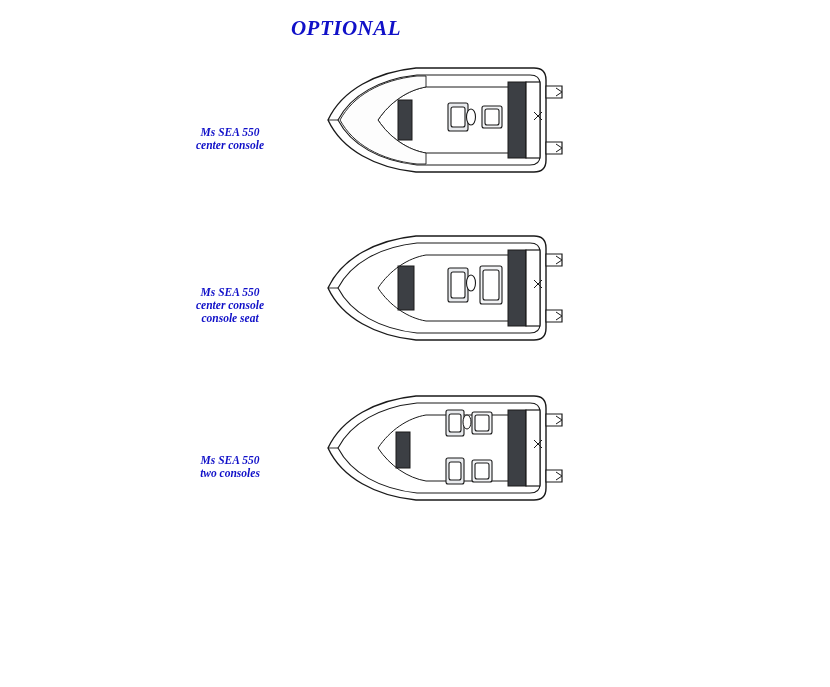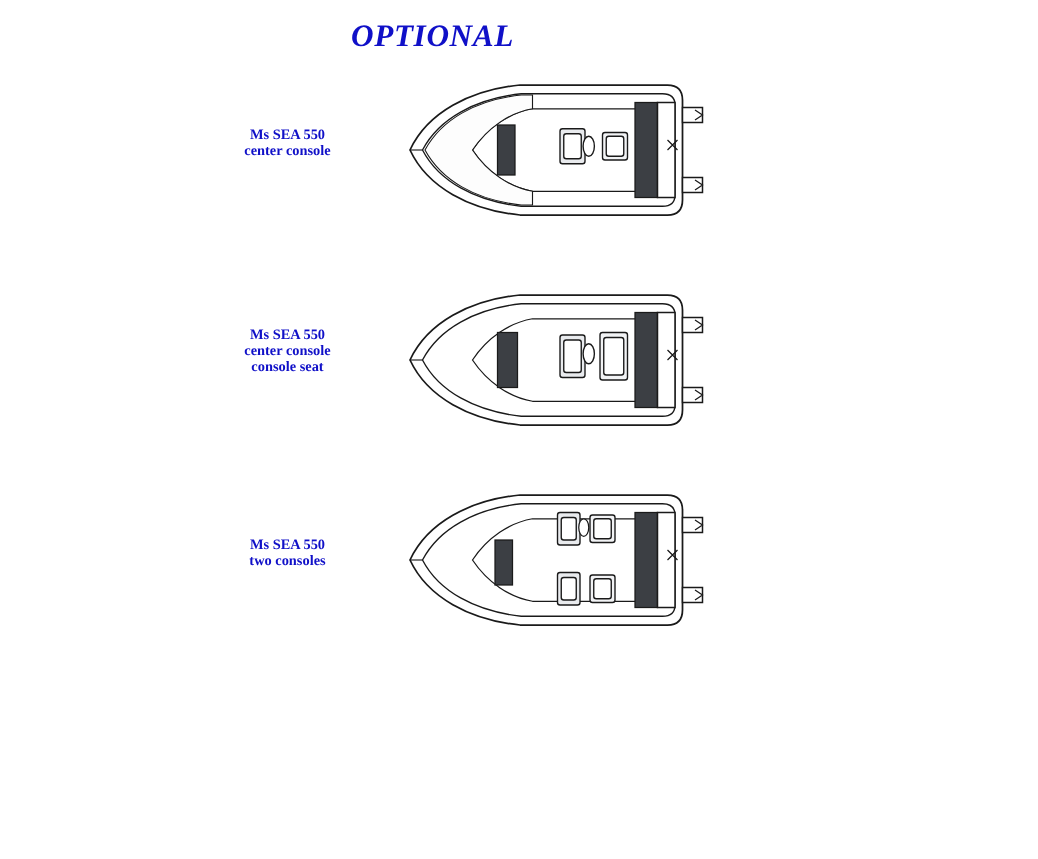--- a/index.html
+++ b/index.html
@@ -30,7 +30,7 @@
     font-family: "Liberation Serif", serif;
     font-style: italic;
     font-weight: bold;
-    font-size: 25px;
+    font-size: 21px;
     letter-spacing: 0.5px;
   }
   .row {

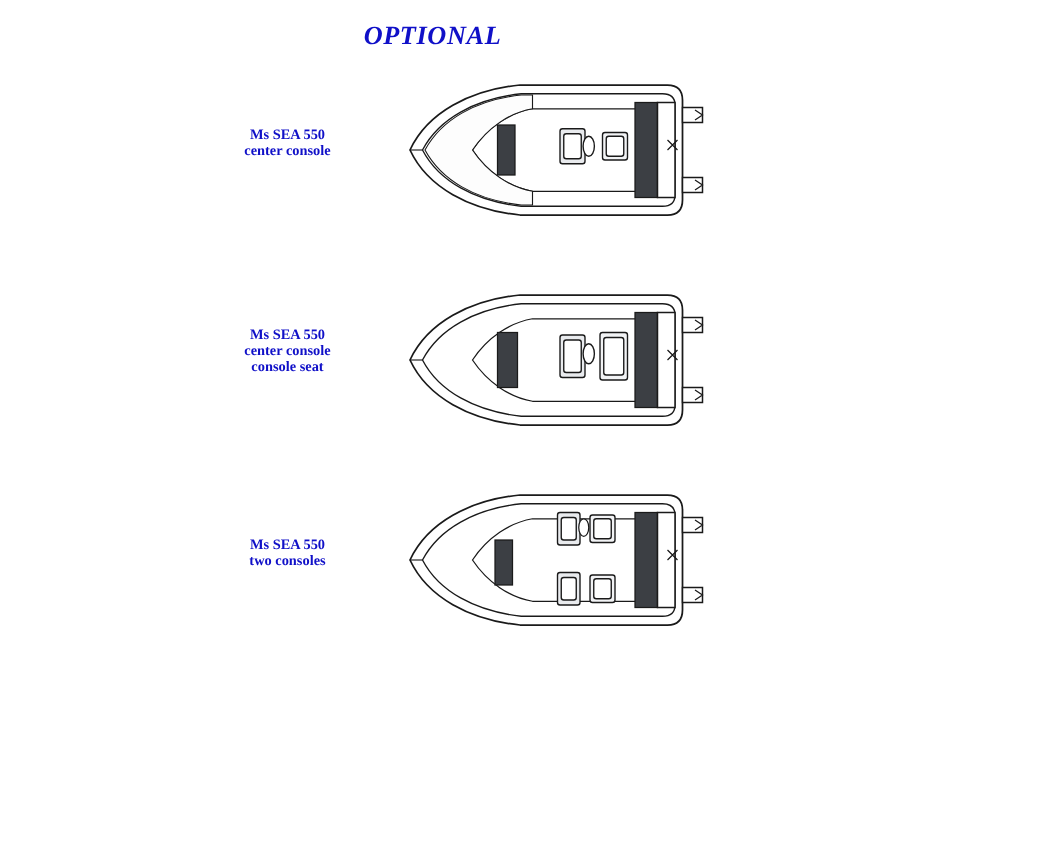--- a/index.html
+++ b/index.html
@@ -50,9 +50,11 @@
     text-align: center;
     color: #1010c8;
     font-family: "Liberation Serif", serif;
+    font-style: italic;
     font-weight: bold;
     font-size: 11.5px;
     line-height: 13px;
+    margin-top: 24px;
   }
   .caption .line { display: block; }
 

